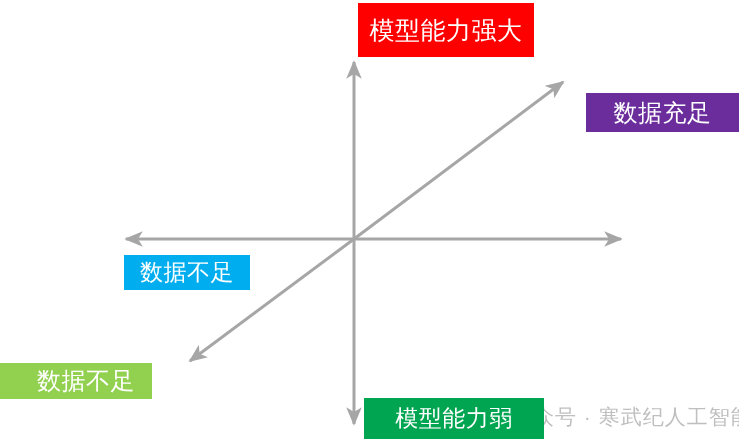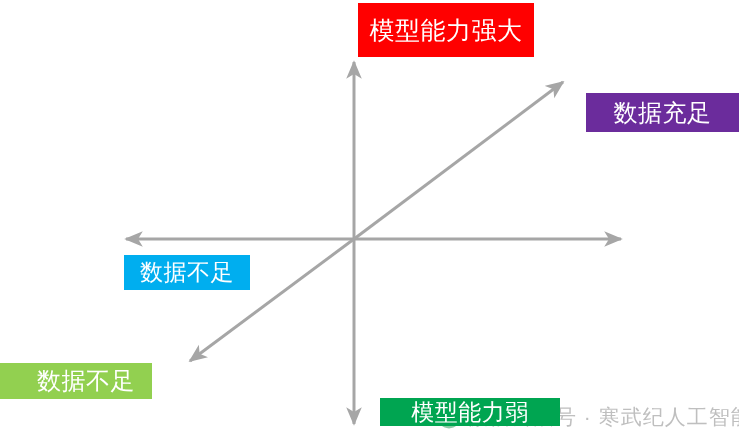--- a/index.html
+++ b/index.html
@@ -94,10 +94,10 @@
 
   
   #label-weak-model {
-    left: 380px;
+    left: 364px;
     top: 398px;
     width: 180px;
-    height: 28px;
+    height: 41px;
     background: #00A551;
     color: #FFFFFF;
     font-size: 23px;

